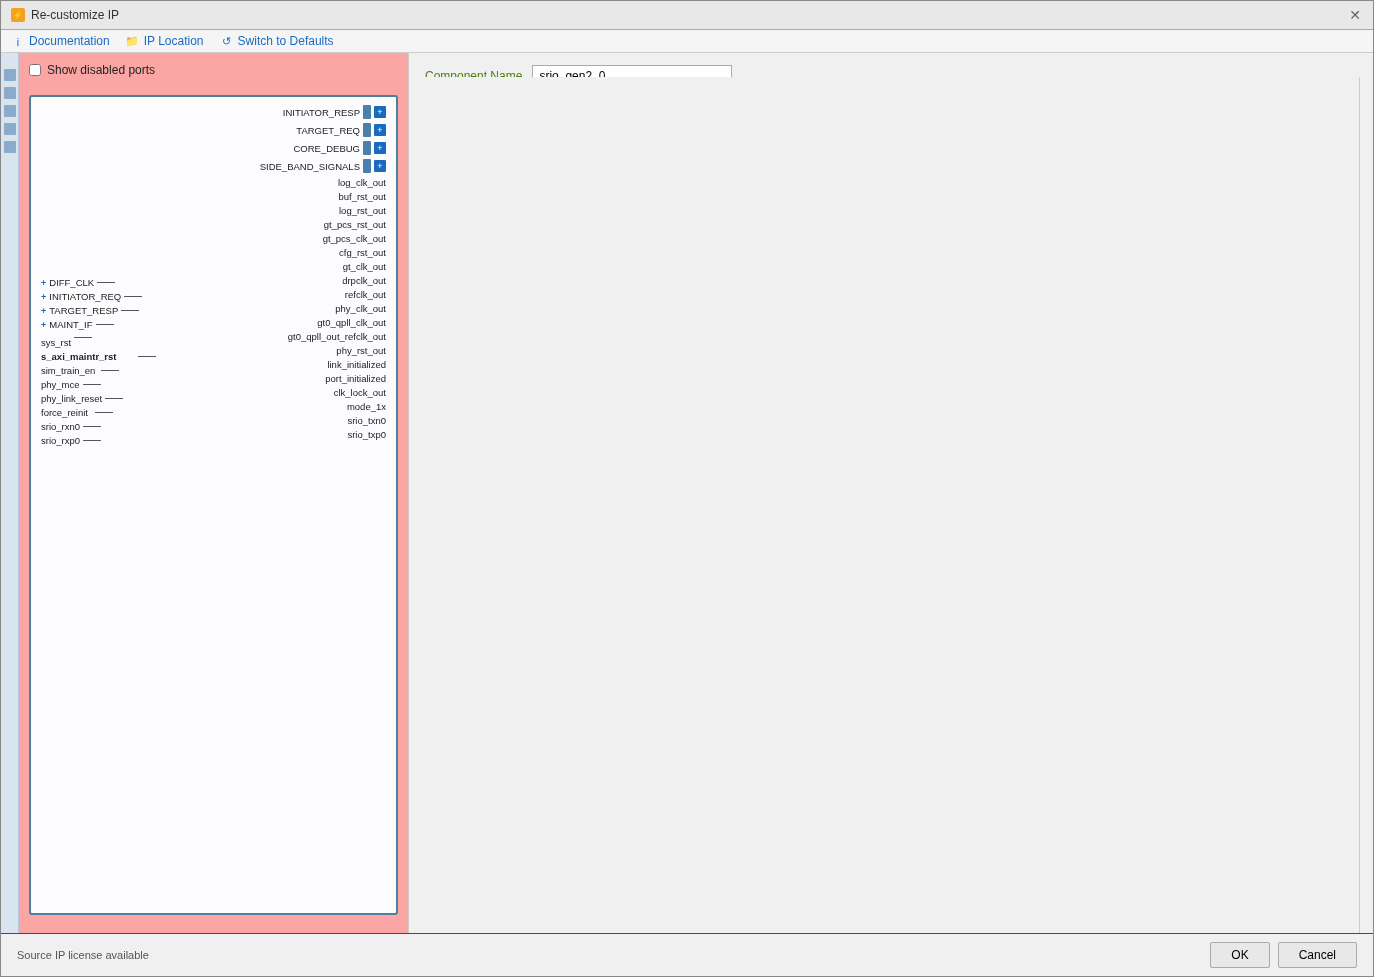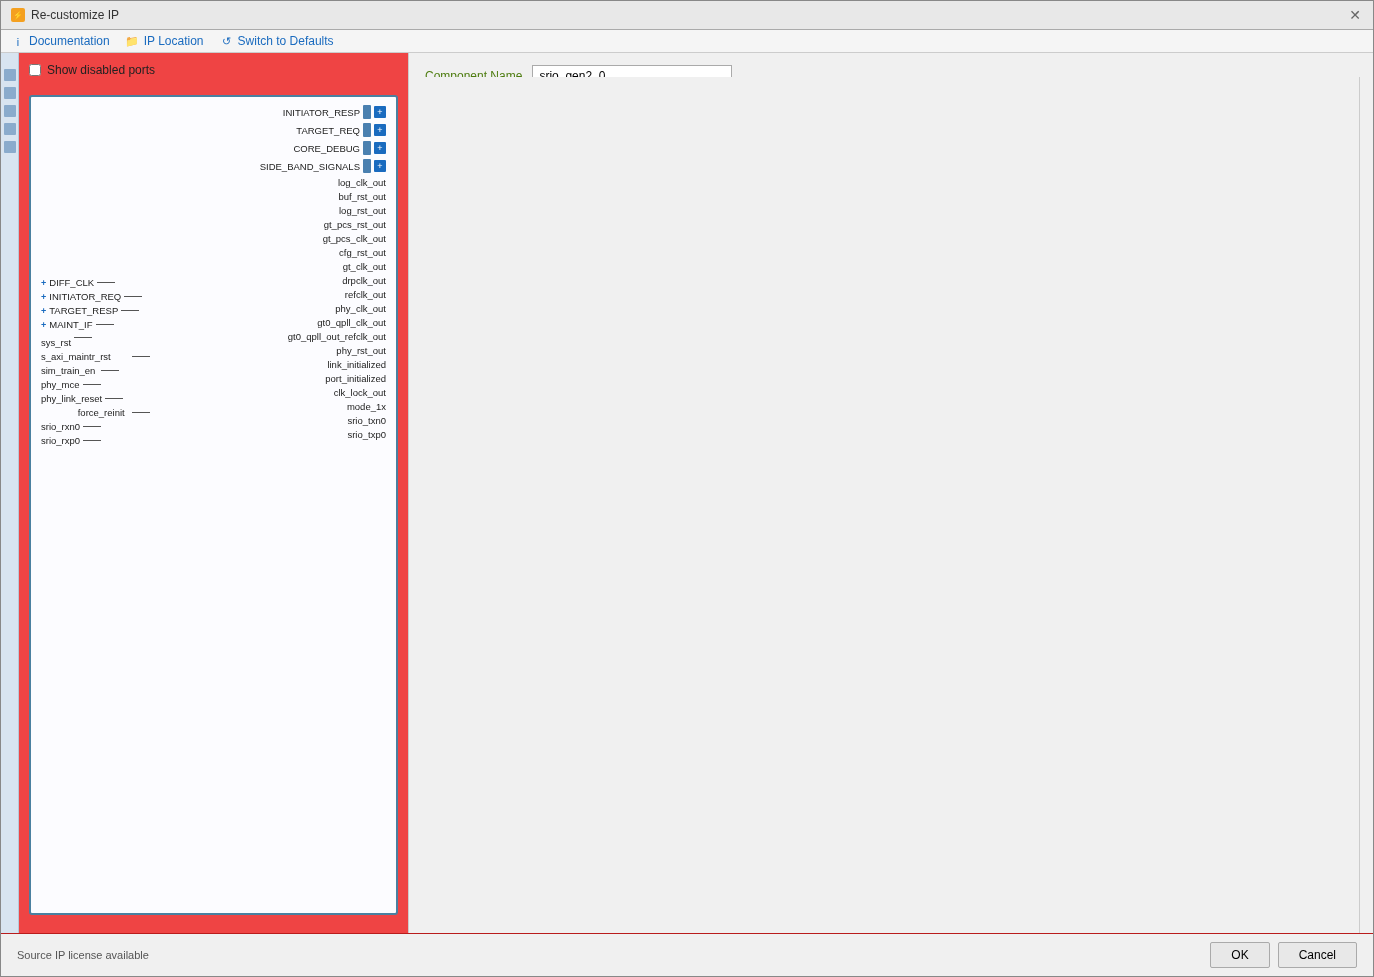--- a/index.html
+++ b/index.html
@@ -21,7 +21,7 @@
     .toolbar-icon { width: 14px; height: 14px; display: flex; align-items: center; justify-content: center; color: #1a6bbf; font-size: 11px; }
     
     
-    .left-panel { width: 390px; background: #ef4444; border-right: 1px solid #ccc; display: flex; flex-direction: column; padding: 10px; }
+    .left-panel { width: 390px; background: #fca5a5; border-right: 1px solid #ccc; display: flex; flex-direction: column; padding: 10px; }
     .show-disabled-ports { display: flex; align-items: center; gap: 6px; margin-bottom: 10px; }
     .show-disabled-ports input { width: 12px; height: 12px; }
     

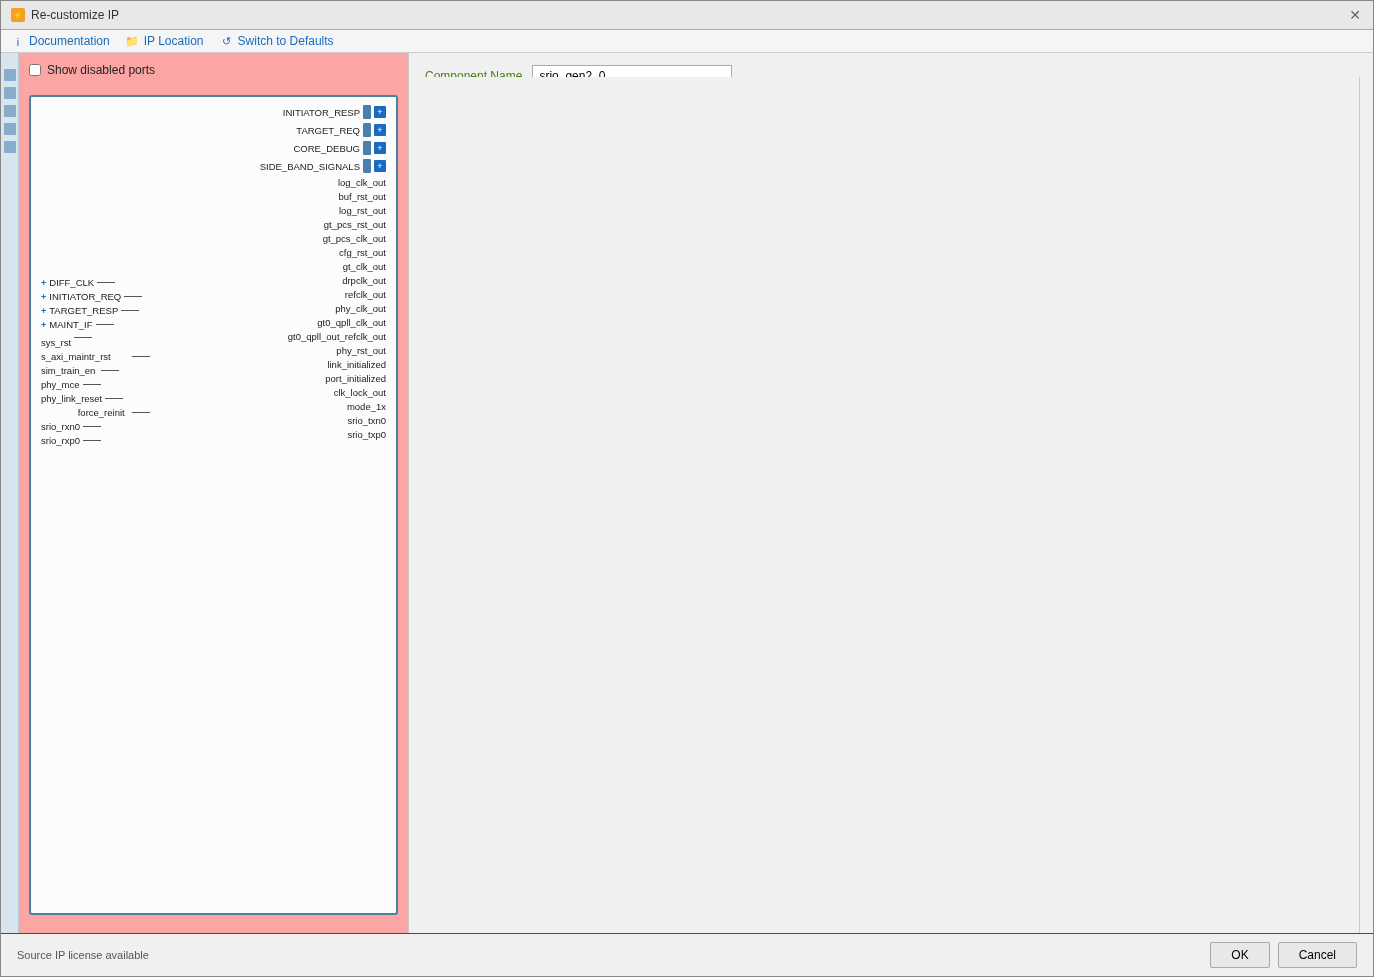--- a/index.html
+++ b/index.html
@@ -164,7 +164,7 @@
             <span class="sig-text">sys_rst</span>
             <div style="width:18px;height:1px;background:#555;"></div>
           </div>
-          <div style="display:flex; align-items:center; gap:21px;">
+          <div style="display:flex; align-items:center; gap:21px;font-weight:bold;">
             <span class="sig-text">s_axi_maintr_rst</span>
             <div style="width:18px;height:1px;background:#555;"></div>
           </div>

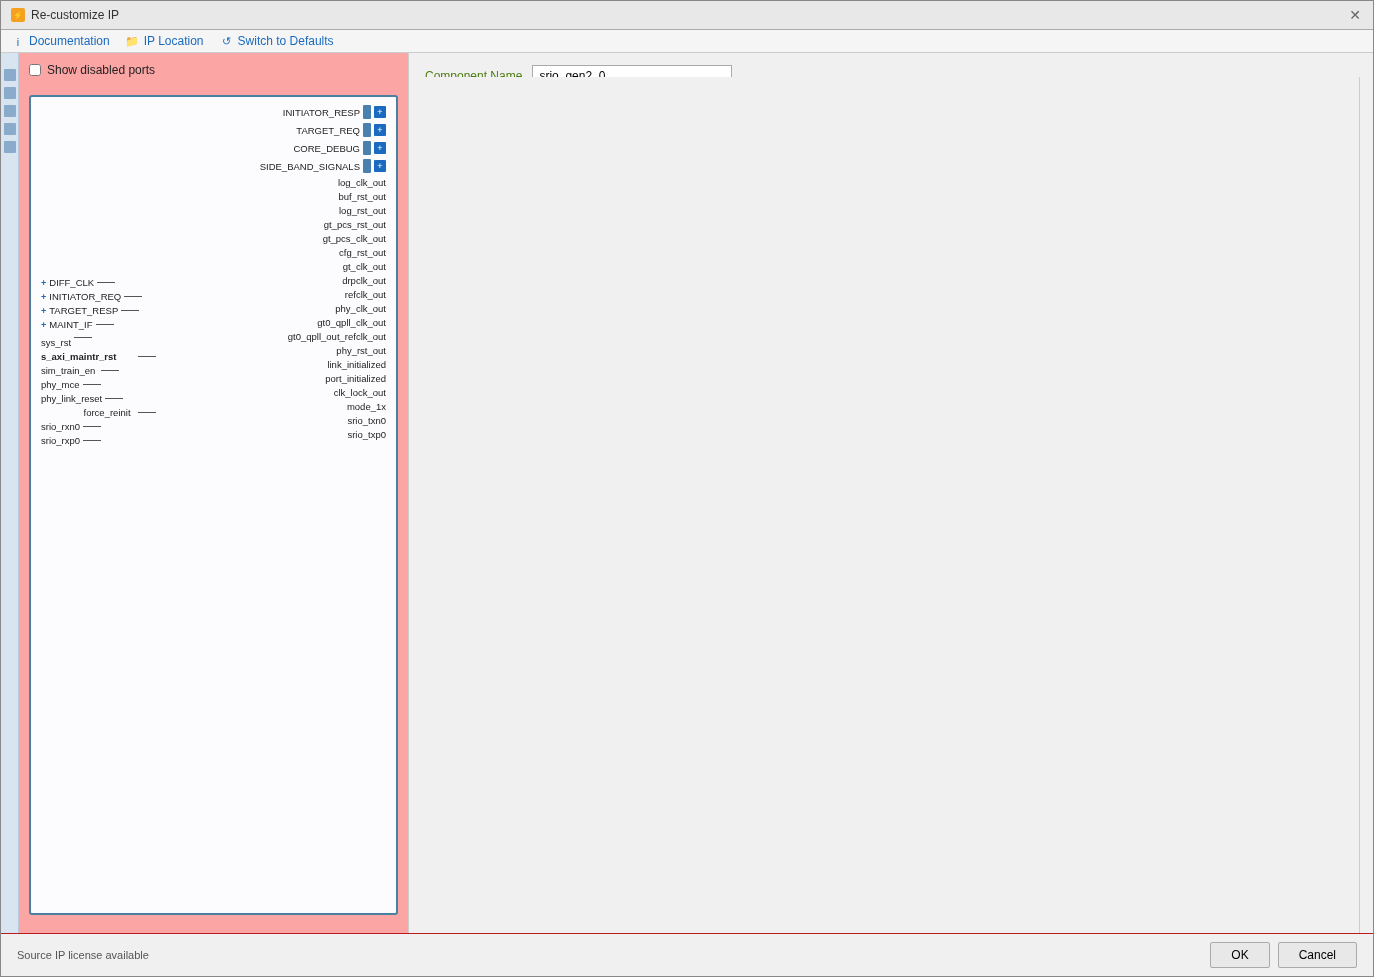--- a/index.html
+++ b/index.html
@@ -180,7 +180,7 @@
             <span class="sig-text">phy_link_reset</span>
             <div style="width:18px;height:1px;background:#555;"></div>
           </div>
-          <div style="display:flex; align-items:center; gap:7px;justify-content:flex-end;">
+          <div style="display:flex; align-items:center; gap:7px;">
             <span class="sig-text">force_reinit</span>
             <div style="width:18px;height:1px;background:#555;"></div>
           </div>

